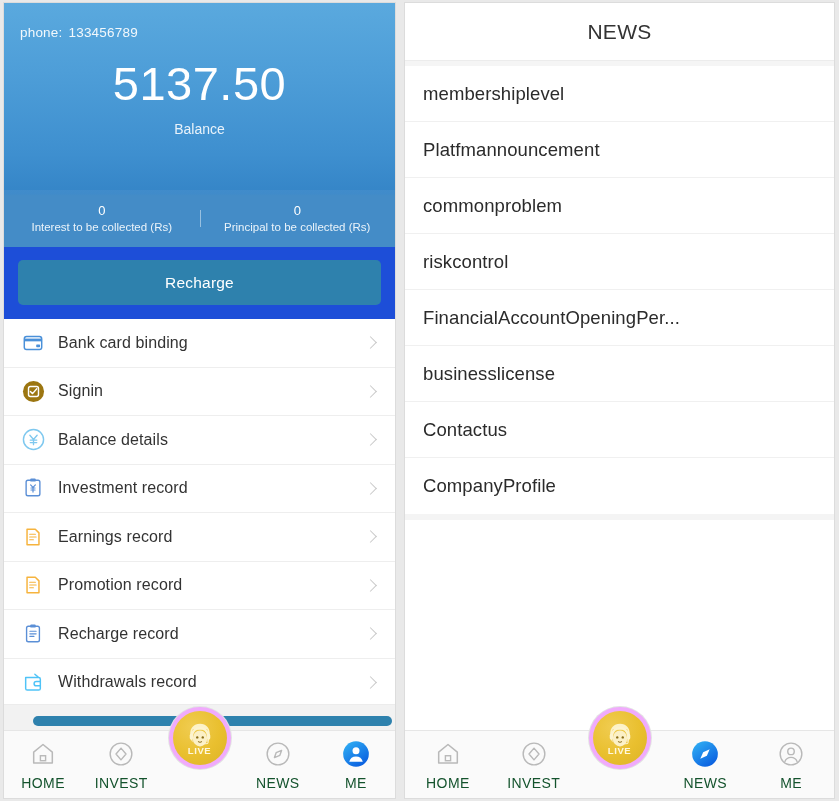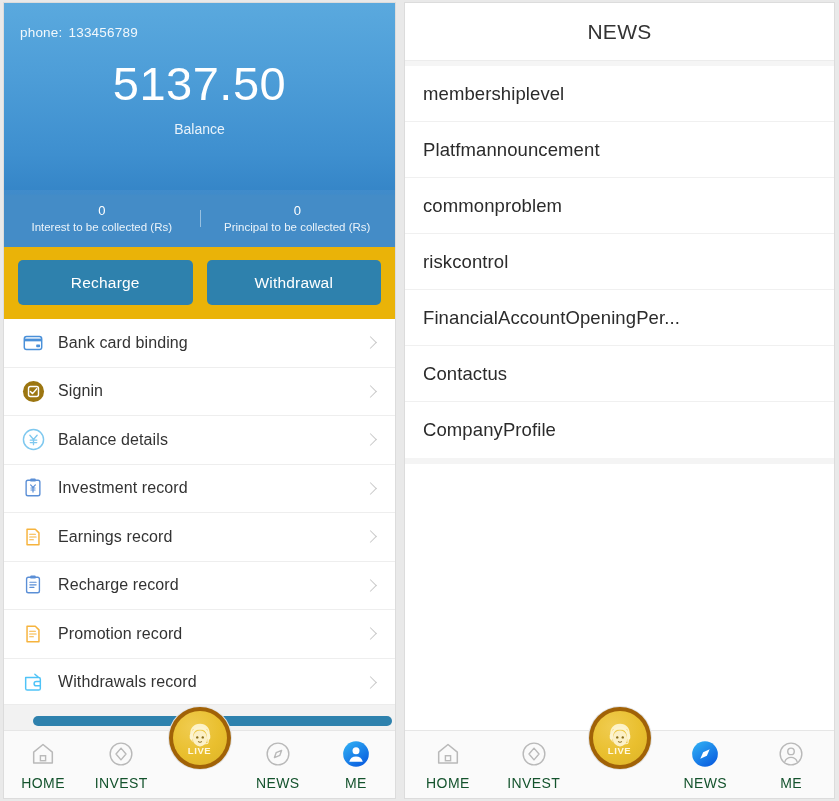--- a/index.html
+++ b/index.html
@@ -98,7 +98,7 @@
     display: flex;
     gap: 14px;
     padding: 13px 14px 14px 14px;
-    background: #eab308;
+    background: #1d4ed8;
   }
   .action-btn {
     flex: 1 1 50%;

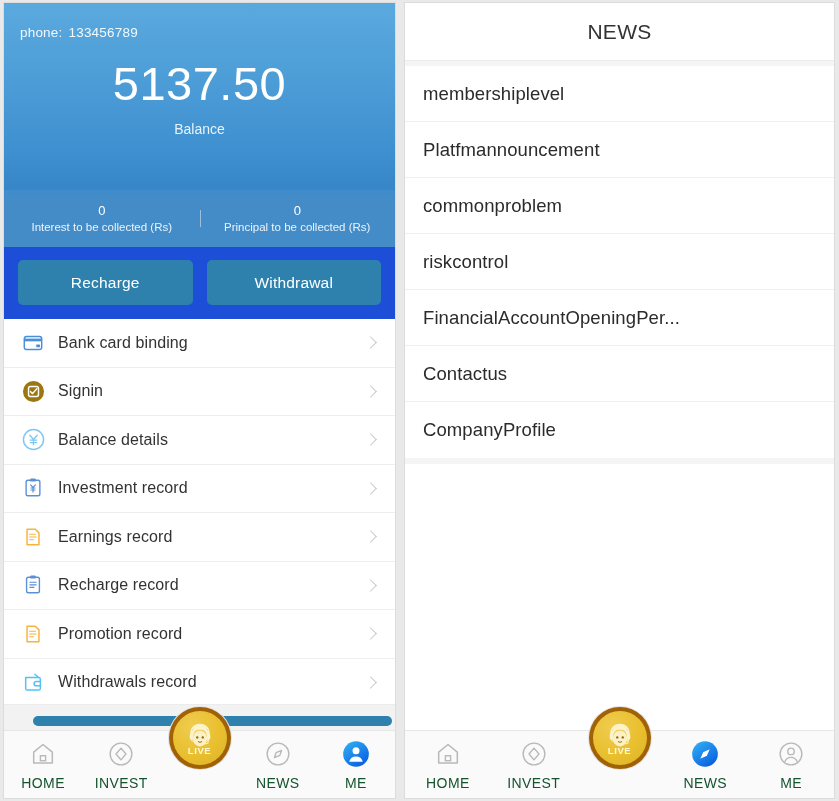--- a/index.html
+++ b/index.html
@@ -304,7 +304,6 @@
 
       <div class="action-row">
         <button class="action-btn">Recharge</button>
-        <button class="action-btn">Withdrawal</button>
       </div>
 
       <div class="menu-list">

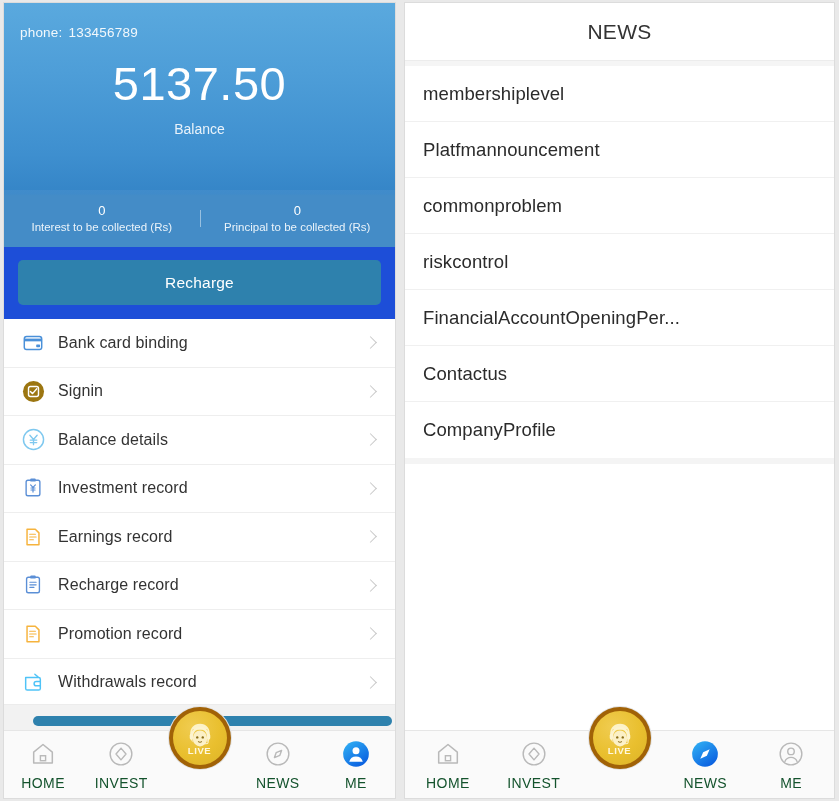--- a/index.html
+++ b/index.html
@@ -504,6 +504,9 @@
           <span class="news-label">FinancialAccountOpeningPer...</span>
         </div>
         <div class="news-item">
+          <span class="news-label">businesslicense</span>
+        </div>
+        <div class="news-item">
           <span class="news-label">Contactus</span>
         </div>
         <div class="news-item">

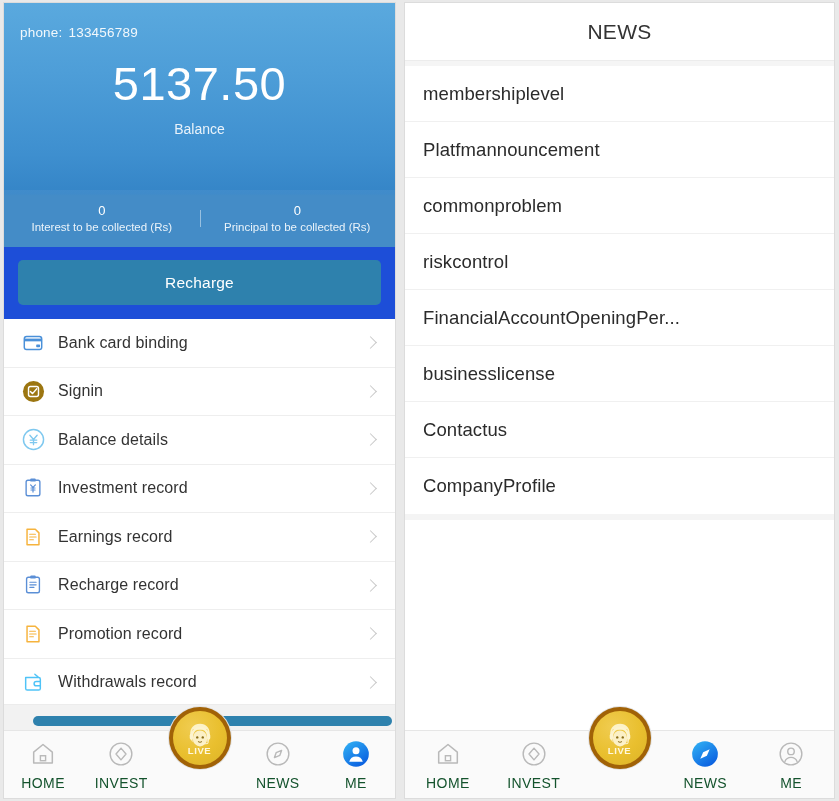--- a/index.html
+++ b/index.html
@@ -369,23 +369,23 @@
         <div class="menu-item">
           <span class="menu-icon">
             <svg width="22" height="22" viewBox="0 0 24 24">
+              <path d="M5.5 3.5 H14.5 L18.5 7.5 V20.5 H5.5 Z" fill="none" stroke="#f6b33d" stroke-width="1.6" stroke-linejoin="round"></path>
+              <path d="M8.4 9 H14.6 M8.4 12 H15.4 M8.4 15 H12.4" fill="none" stroke="#f6b33d" stroke-width="1.3" stroke-linecap="round"></path>
+            </svg>
+          </span>
+          <span class="menu-label">Promotion record</span>
+          <span class="chev"></span>
+        </div>
+
+        <div class="menu-item">
+          <span class="menu-icon">
+            <svg width="22" height="22" viewBox="0 0 24 24">
               <rect x="5" y="3.5" width="14" height="17" rx="2" fill="none" stroke="#5b8fd6" stroke-width="1.5"></rect>
               <rect x="9" y="1.6" width="6" height="3.4" rx="1" fill="#5b8fd6"></rect>
               <path d="M8.6 9 H15.4 M8.6 11.8 H15.4 M8.6 14.6 H13" fill="none" stroke="#5b8fd6" stroke-width="1.3" stroke-linecap="round"></path>
             </svg>
           </span>
           <span class="menu-label">Recharge record</span>
-          <span class="chev"></span>
-        </div>
-
-        <div class="menu-item">
-          <span class="menu-icon">
-            <svg width="22" height="22" viewBox="0 0 24 24">
-              <path d="M5.5 3.5 H14.5 L18.5 7.5 V20.5 H5.5 Z" fill="none" stroke="#f6b33d" stroke-width="1.6" stroke-linejoin="round"></path>
-              <path d="M8.4 9 H14.6 M8.4 12 H15.4 M8.4 15 H12.4" fill="none" stroke="#f6b33d" stroke-width="1.3" stroke-linecap="round"></path>
-            </svg>
-          </span>
-          <span class="menu-label">Promotion record</span>
           <span class="chev"></span>
         </div>
 

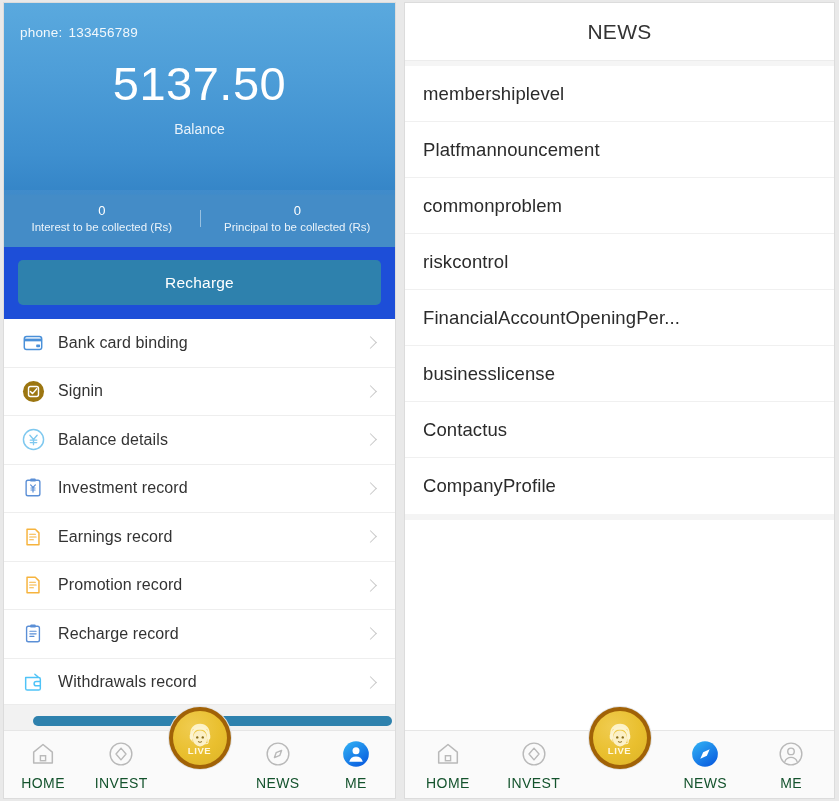--- a/index.html
+++ b/index.html
@@ -248,7 +248,7 @@
     transform: translateX(-50%);
     width: 62px; height: 62px;
     border-radius: 50%;
-    background: #a16207;
+    background: #f0abfc;
     display: flex;
     align-items: center;
     justify-content: center;

